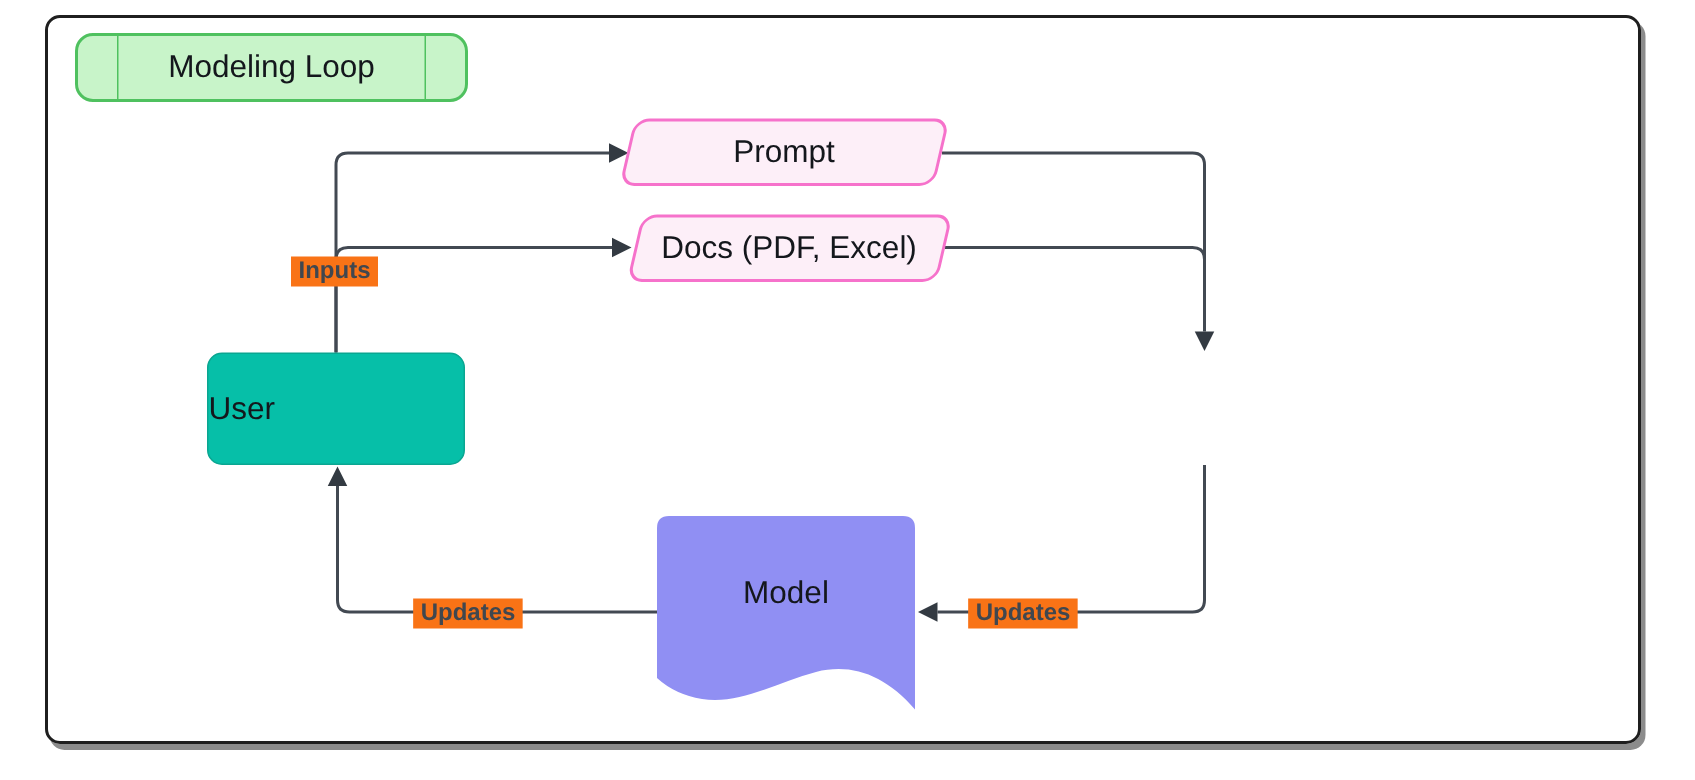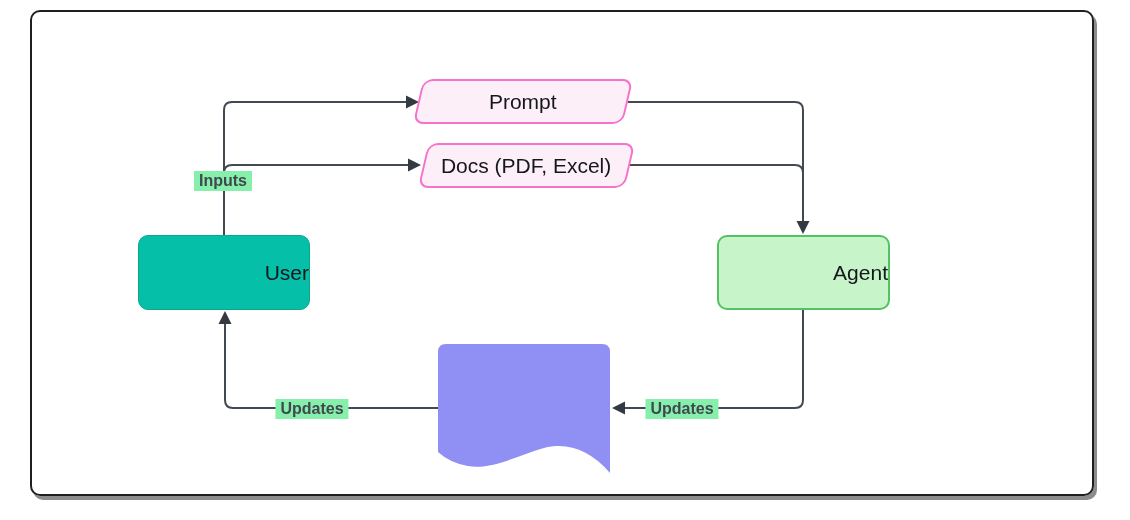--- a/index.html
+++ b/index.html
@@ -89,6 +89,9 @@
     <polygon class="arrow" points="218.5,324 231.5,324 225,311"></polygon>
   </svg>
 
+  <div class="badge">
+    <span class="node-label">Modeling Loop</span>
+  </div>
 
   <div class="para prompt">
     <span class="inner node-label">Prompt</span>

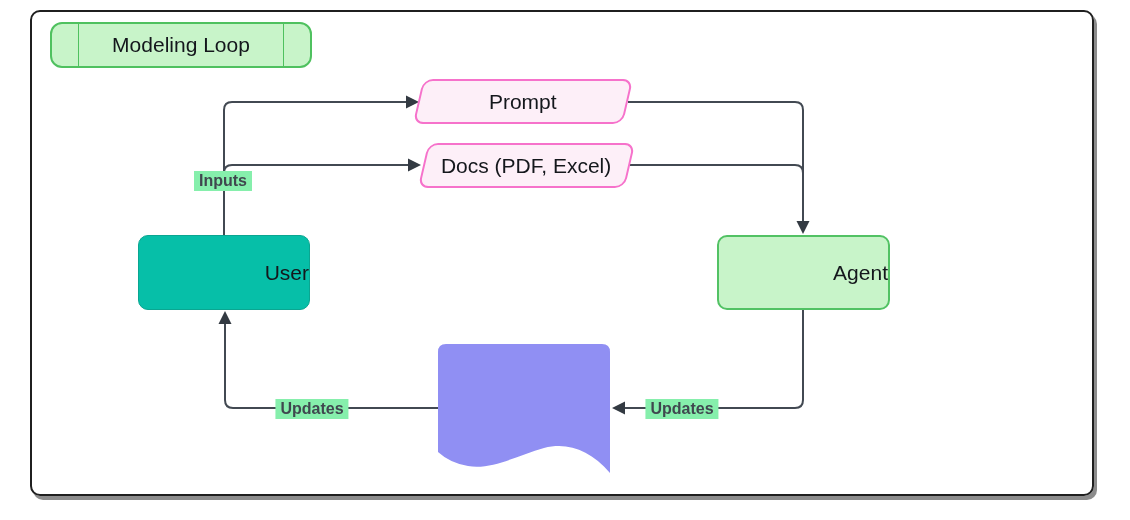--- a/index.html
+++ b/index.html
@@ -55,7 +55,7 @@
 
   .edge-label{
     position:absolute;transform:translate(-50%,-50%);
-    background:#86efac;padding:1px 5px;
+    background:#f97316;padding:1px 5px;
     font-size:16px;font-weight:700;color:#40474f;white-space:nowrap;
   }
   .edge-label.inputs{left:223px;top:181px;}

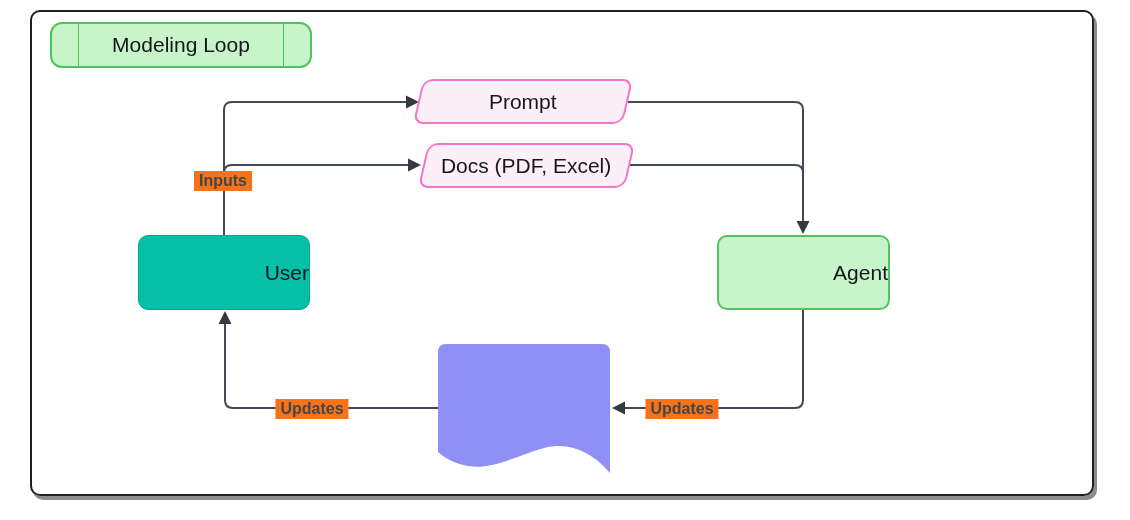--- a/index.html
+++ b/index.html
@@ -43,7 +43,7 @@
 
   .rect-node{
     position:absolute;box-sizing:border-box;border-radius:10px;
-    display:flex;align-items:center;justify-content:flex-end;
+    display:flex;align-items:center;justify-content:flex-start;
   }
   .rect-node.user{left:138px;top:235px;width:172px;height:75px;background:#06bfa8;border:1.5px solid #0aa691;}
   .rect-node.agent{left:717px;top:235px;width:173px;height:75px;background:#c8f4c9;border:2px solid #52c264;}

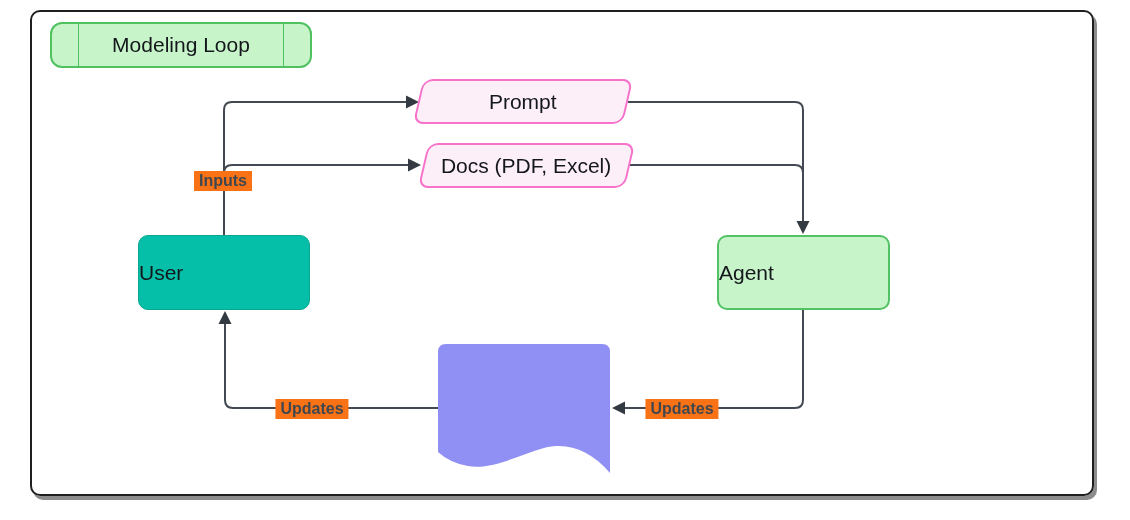--- a/index.html
+++ b/index.html
@@ -103,9 +103,6 @@
   <div class="rect-node user">
     <span class="node-label">User</span>
   </div>
-  <div class="rect-node agent">
-    <span class="node-label">Agent</span>
-  </div>
 
   <svg class="model-shape" viewBox="0 0 172 136">
     <path fill="#908ff3" d="M8,0 H164 Q172,0 172,8 V129

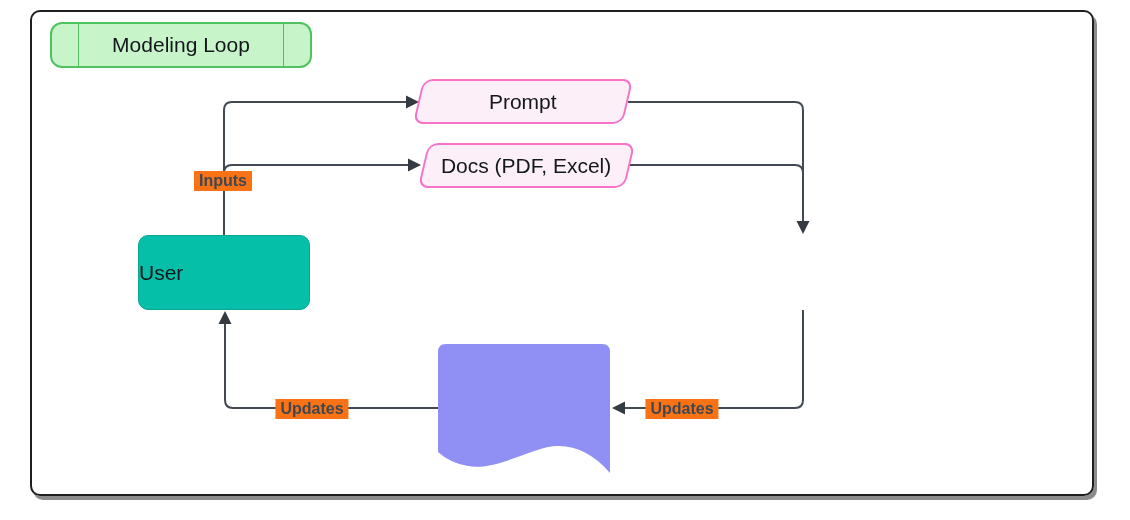--- a/index.html
+++ b/index.html
@@ -111,6 +111,7 @@
              Q12,119 0,108
              V8 Q0,0 8,0 Z"></path>
   </svg>
+  <div class="model-label node-label">Model</div>
 
   <div class="edge-label inputs">Inputs</div>
   <div class="edge-label updates">Updates</div>

